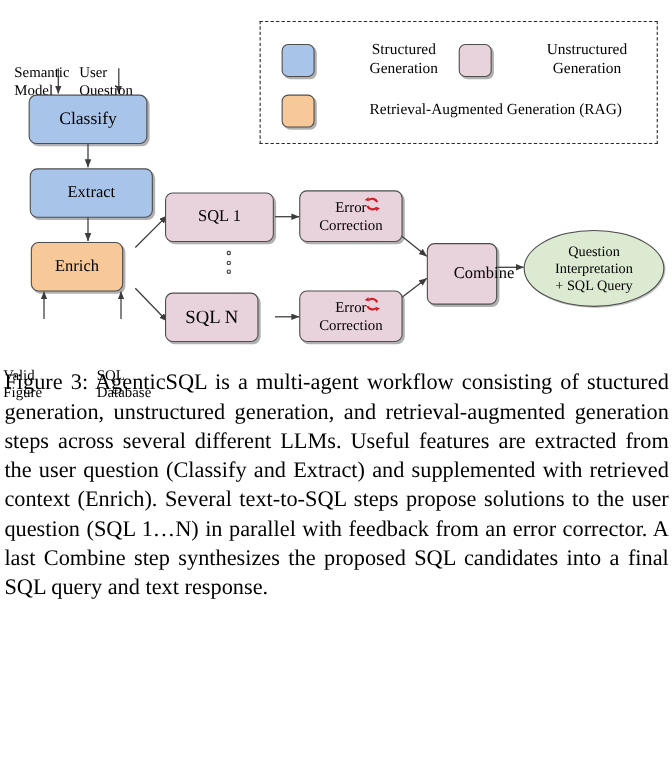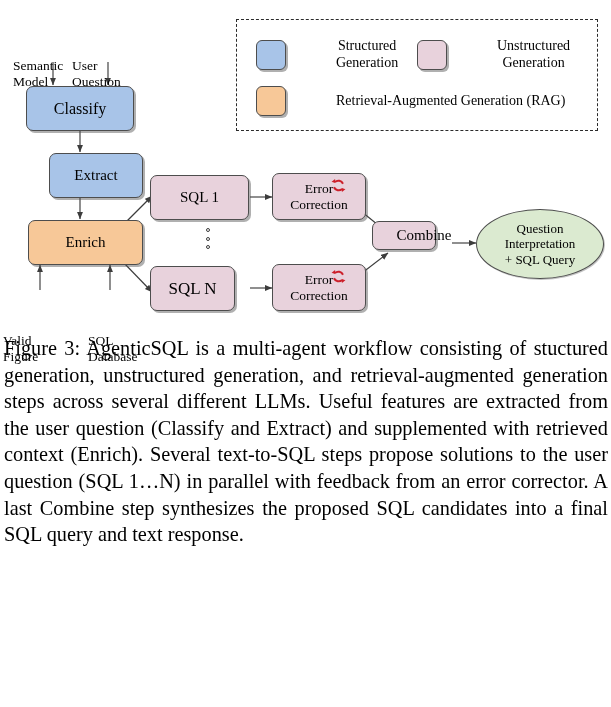--- a/index.html
+++ b/index.html
@@ -211,7 +211,7 @@
     <span>Classify</span>
   </div>
 
-  <div class="node node-blue" style="left:49px; top:153px; width:94px; height:45px; font-size:15px;">
+  <div class="node node-blue" style="left:27px; top:153px; width:112px; height:45px; font-size:15px;">
     <span>Extract</span>
   </div>
 

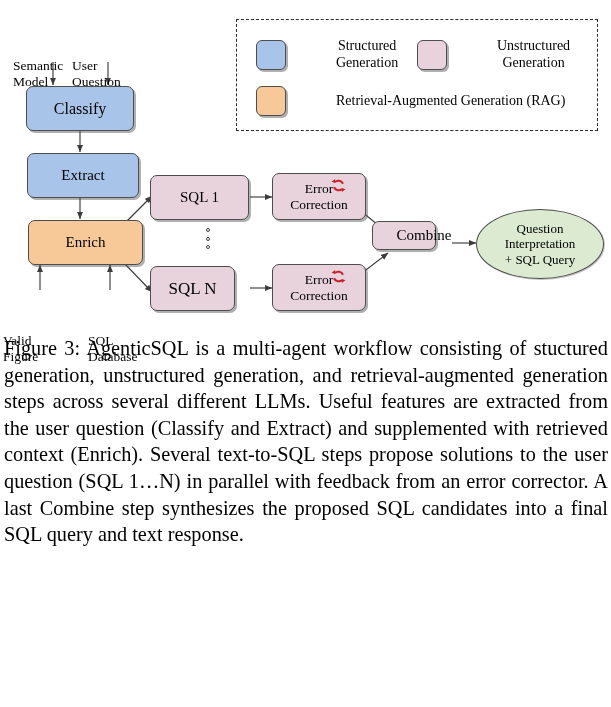--- a/index.html
+++ b/index.html
@@ -215,7 +215,7 @@
     <span>Extract</span>
   </div>
 
-  <div class="node node-orange" style="left:28px; top:220px; width:115px; height:45px; font-size:15px;">
+  <div class="node node-orange" style="left:28px; top:220px; width:84px; height:45px; font-size:15px;">
     <span>Enrich</span>
   </div>
 

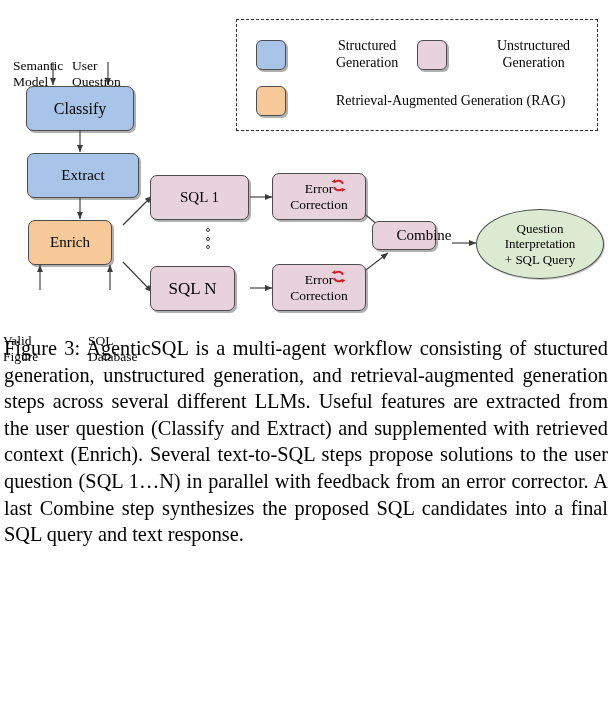--- a/index.html
+++ b/index.html
@@ -249,7 +249,7 @@
     </svg>
   </div>
 
-  <div class="node node-pink" style="left:372px; top:221px; width:64px; height:29px; font-size:15px;padding-left:40px;">
+  <div class="node node-pink" style="left:388px; top:221px; width:64px; height:56px; font-size:15px;padding-left:40px;">
     <span>Combine</span>
   </div>
 

